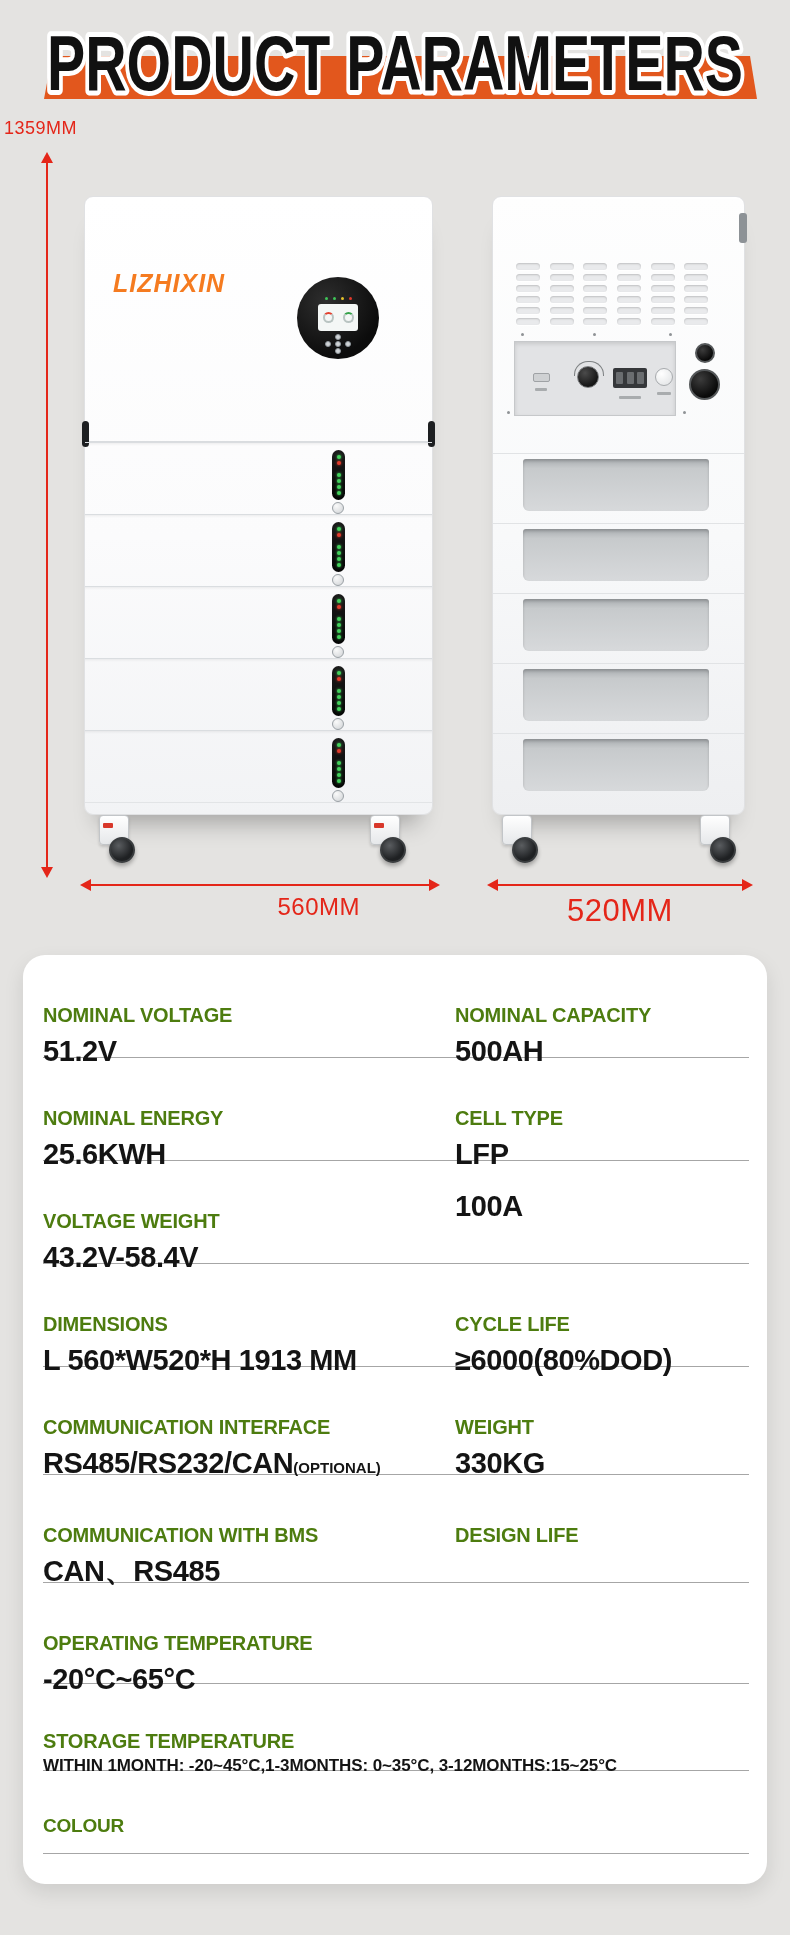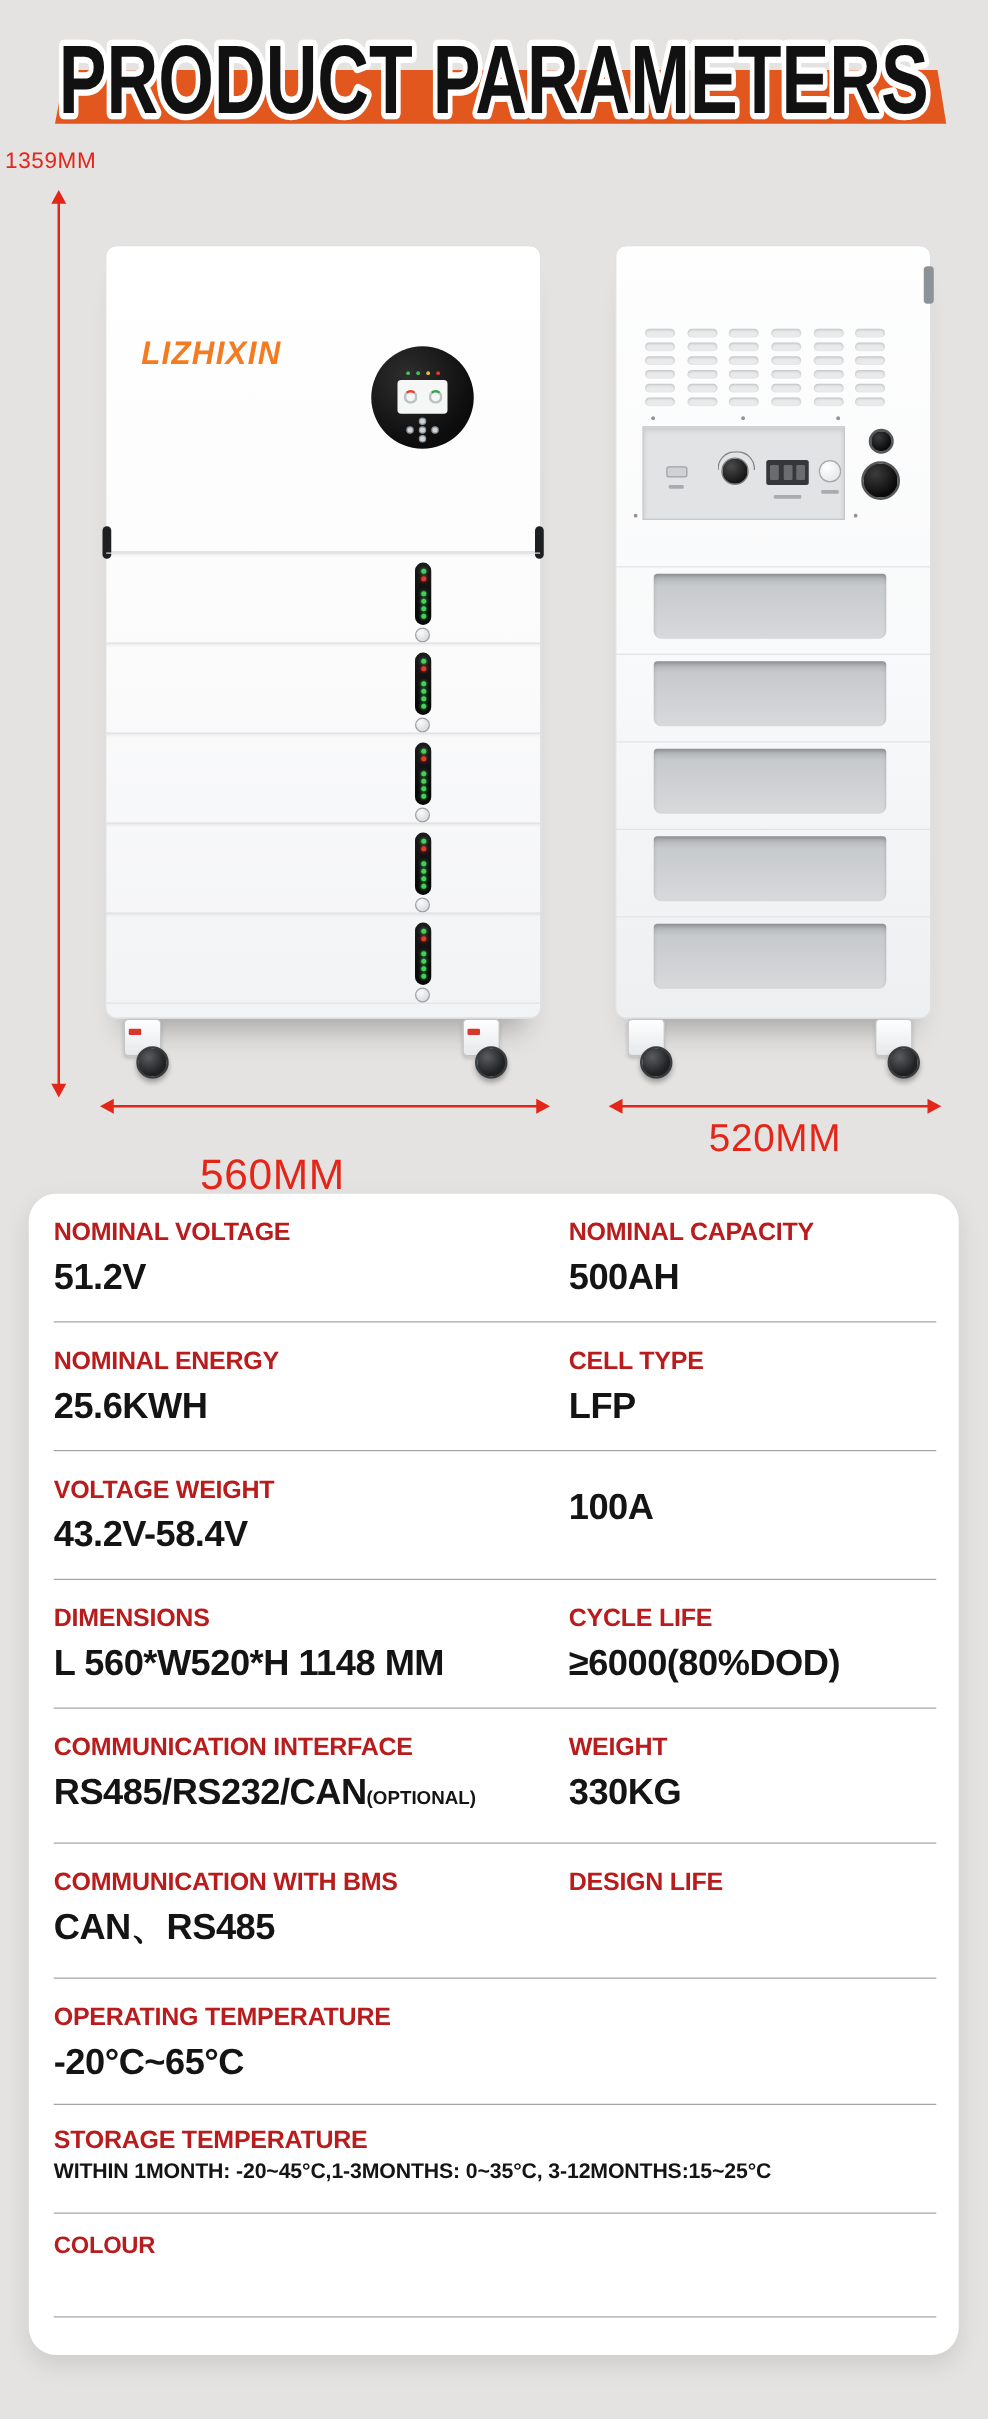--- a/index.html
+++ b/index.html
@@ -16,7 +16,7 @@
   
   .dim-label{position:absolute;color:#e42619;font-weight:400;letter-spacing:.5px;}
   #height-label{left:4px;top:118px;font-size:18px;}
-  #front-width-label{left:160px;top:893px;width:200px;text-align:left;font-size:34px;margin-top:28px;}
+  #front-width-label{left:160px;top:893px;width:200px;text-align:right;font-size:24px;}
   #back-width-label{left:520px;top:893px;width:200px;text-align:center;font-size:31px;}
 
   .dim-v{position:absolute;left:46px;top:162px;width:2px;height:706px;background:#e42619;}

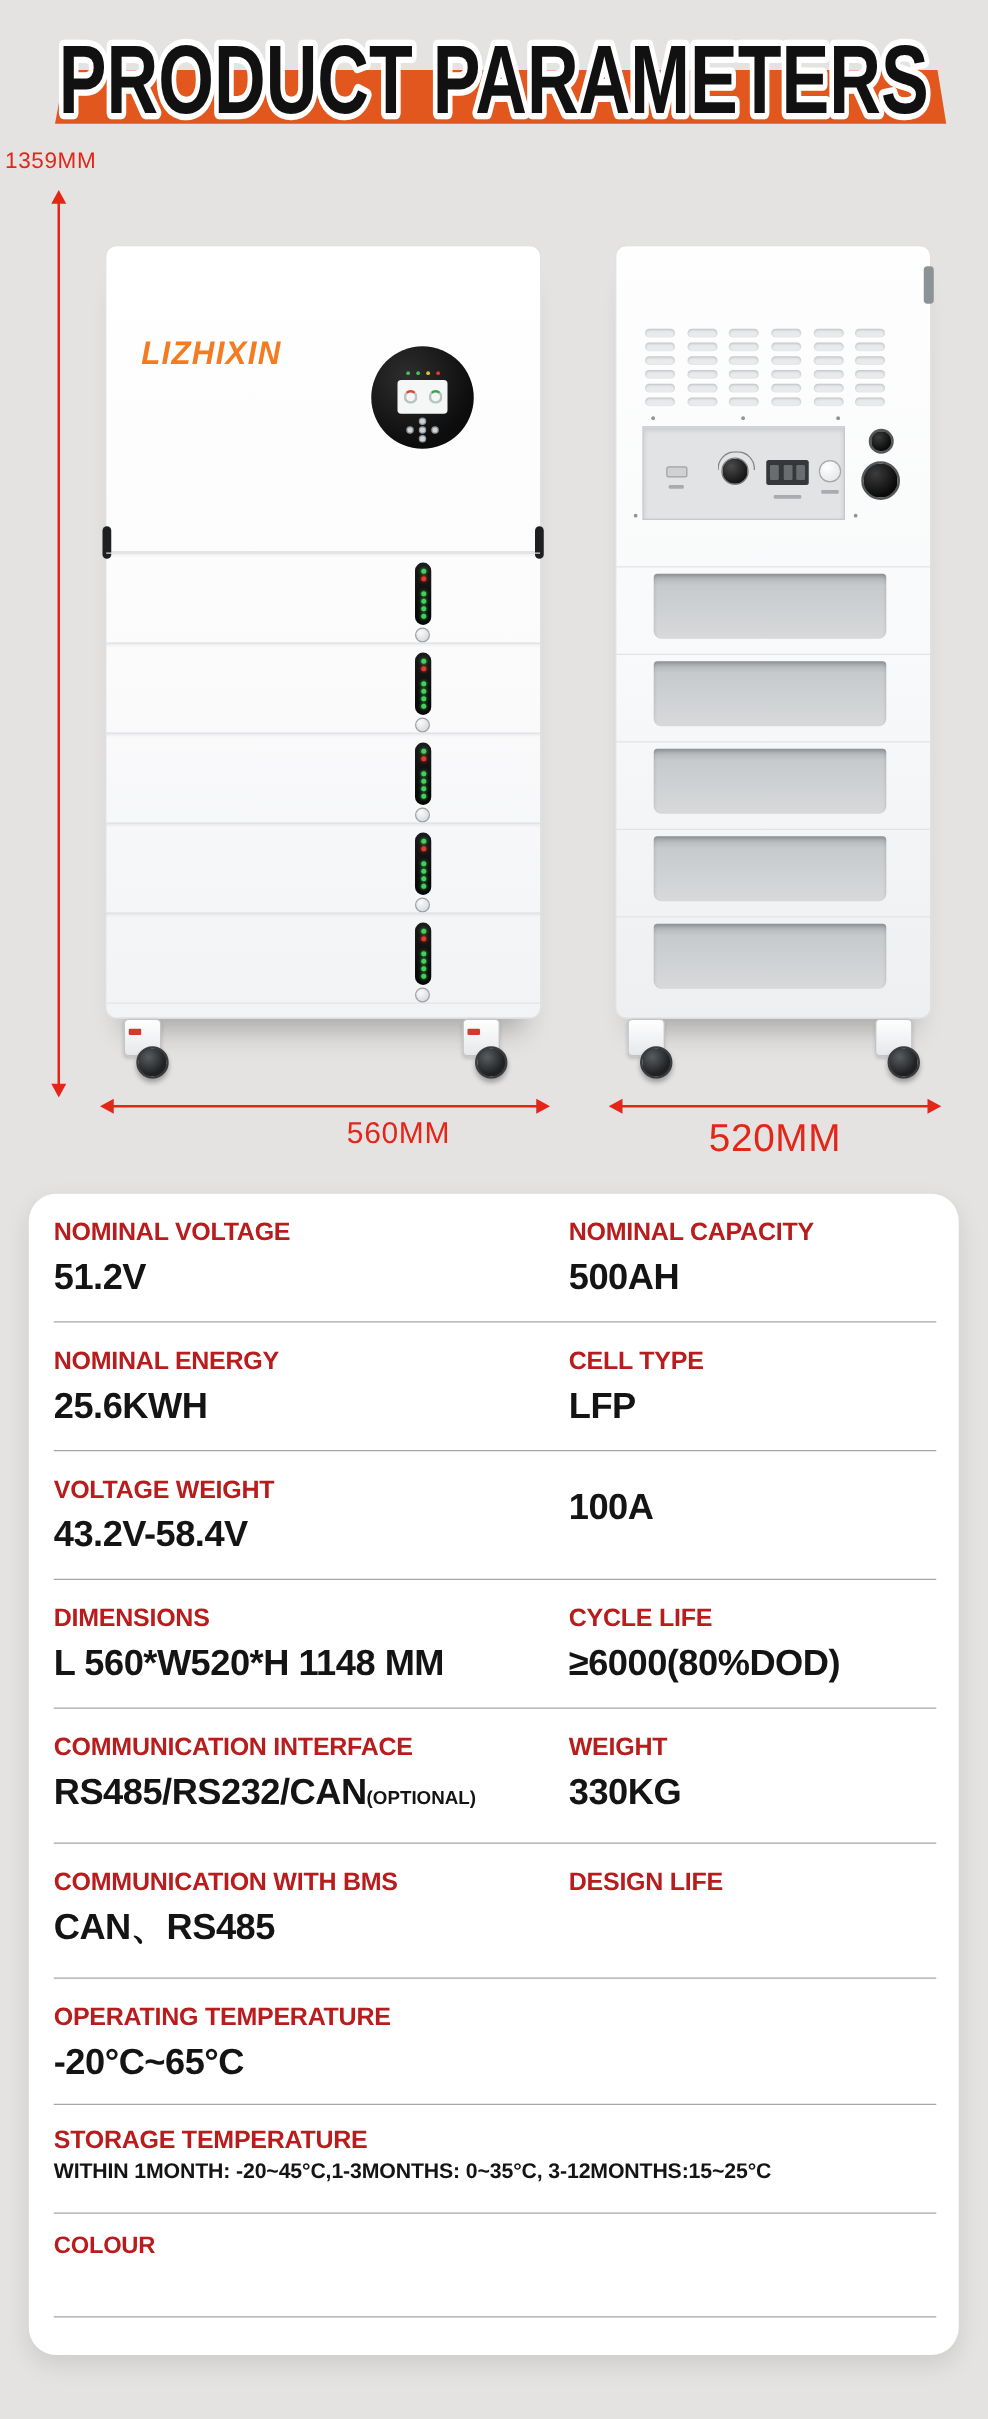--- a/index.html
+++ b/index.html
@@ -118,7 +118,7 @@
   .srow.r8{height:87px;padding-top:17px;display:block;}
   .srow.r9{height:83px;padding-top:16px;display:block;}
   .cell{width:412px;} .cell.rcol{flex:1;}
-  .spec-label{font-size:20px;font-weight:700;color:#b91c1c;letter-spacing:-0.2px;line-height:1.1;}
+  .spec-label{font-size:20px;font-weight:700;color:#4d7c0f;letter-spacing:-0.2px;line-height:1.1;margin-top:29px;}
   .spec-value{margin-top:10px;font-size:29px;font-weight:800;color:#141414;letter-spacing:-0.4px;line-height:1.1;}
   .spec-value .note{font-size:15px;font-weight:800;letter-spacing:0;}
   .r8 .spec-label{font-size:20px;}

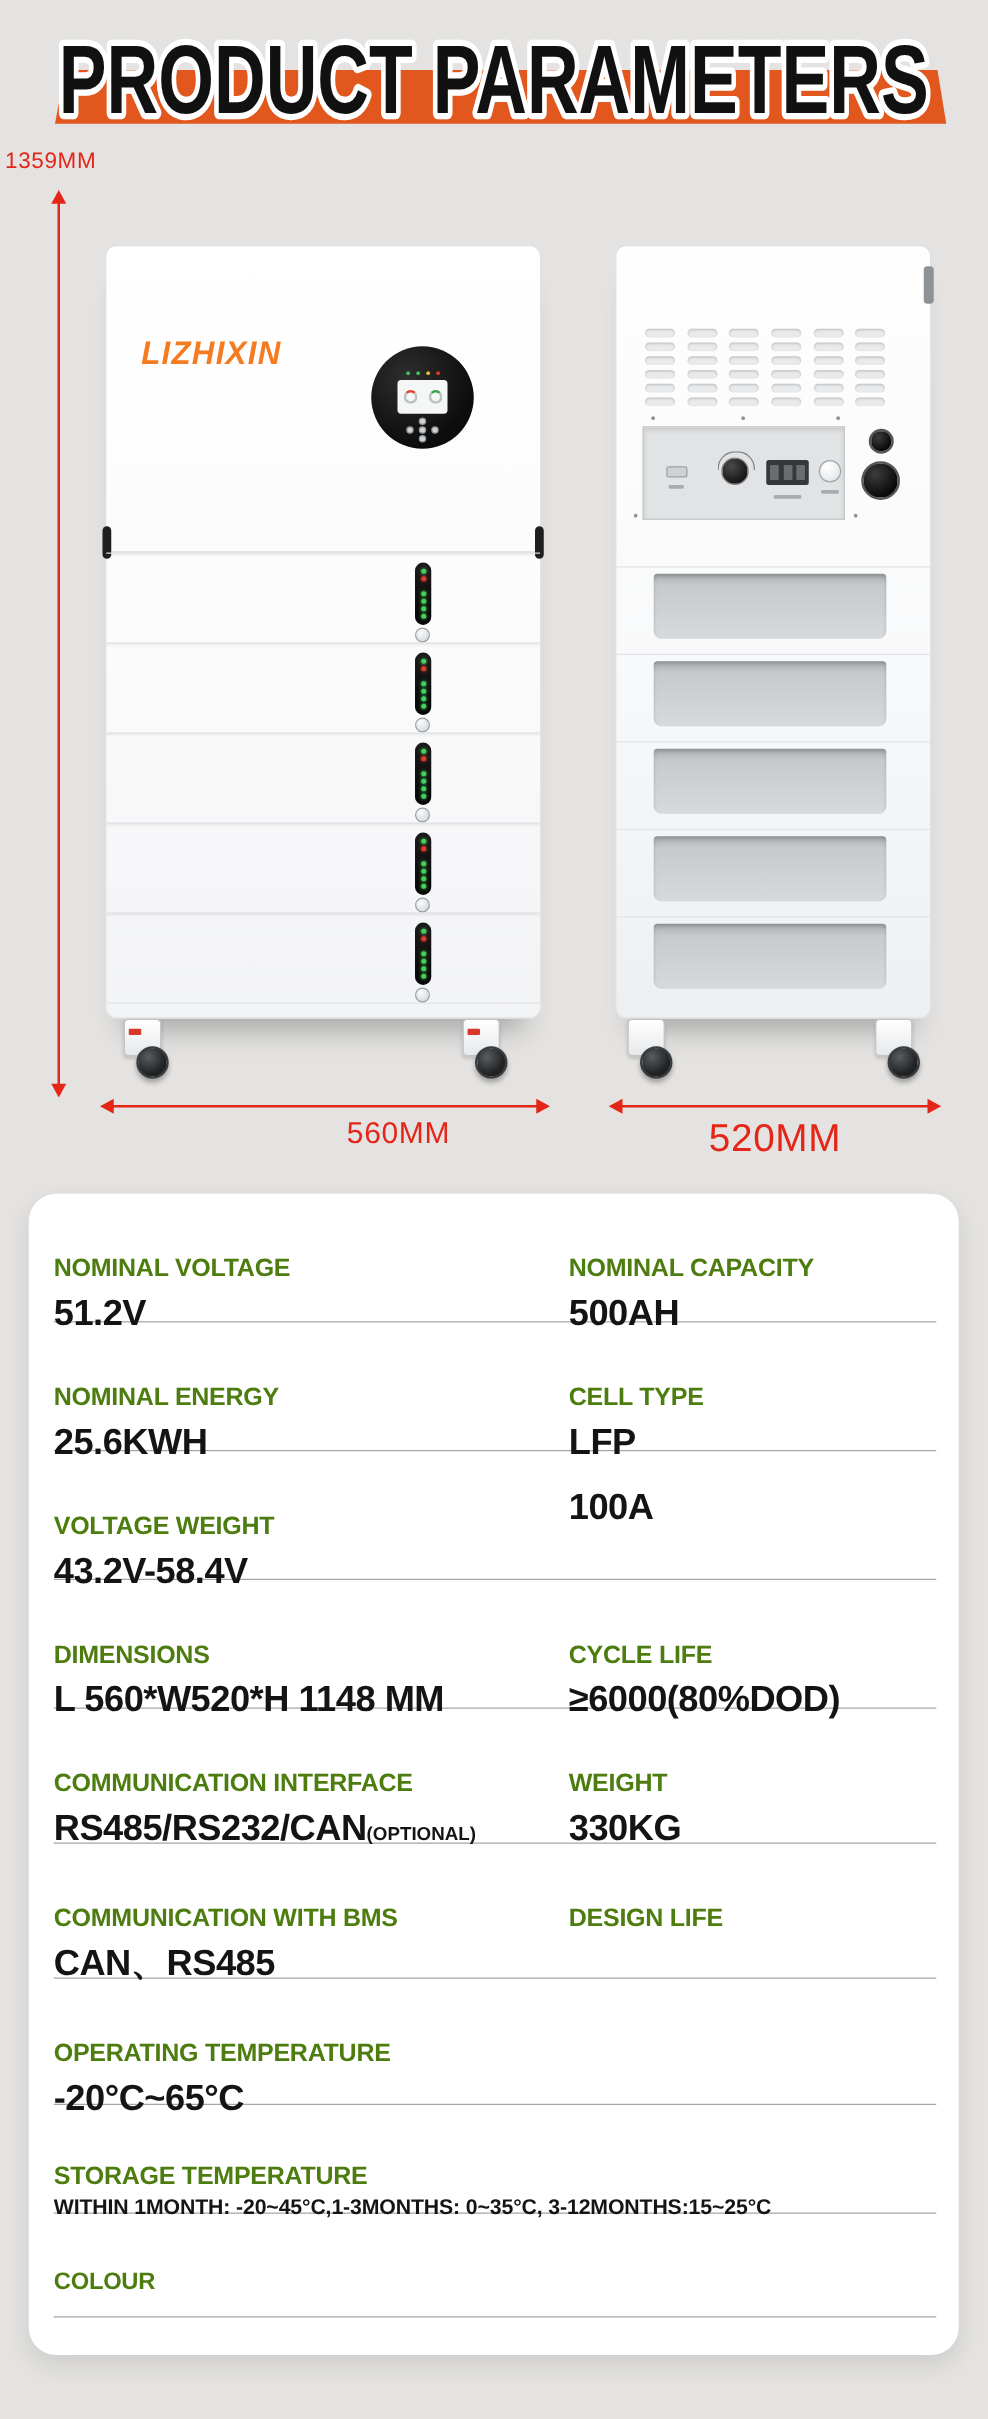--- a/index.html
+++ b/index.html
@@ -366,7 +366,7 @@
   <div class="srow">
     <div class="cell">
       <div class="spec-label">DIMENSIONS</div>
-      <div class="spec-value">L 560*W520*H 1148 MM</div>
+      <div class="spec-value">L 560*W520*H 1913 MM</div>
     </div>
     <div class="cell rcol">
       <div class="spec-label">CYCLE LIFE</div>

